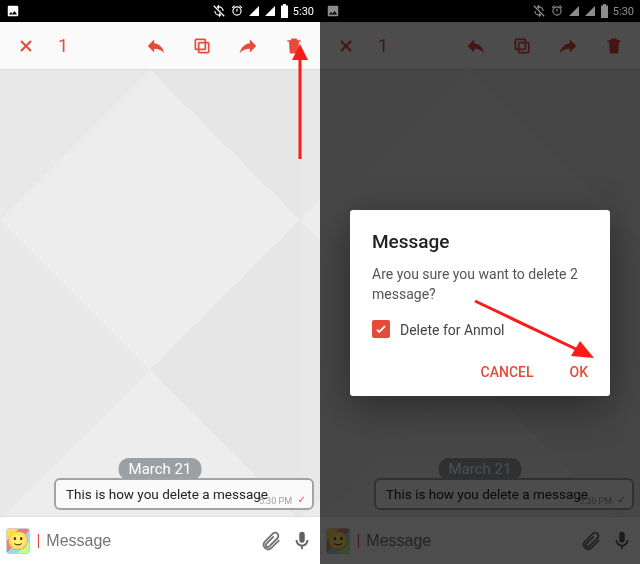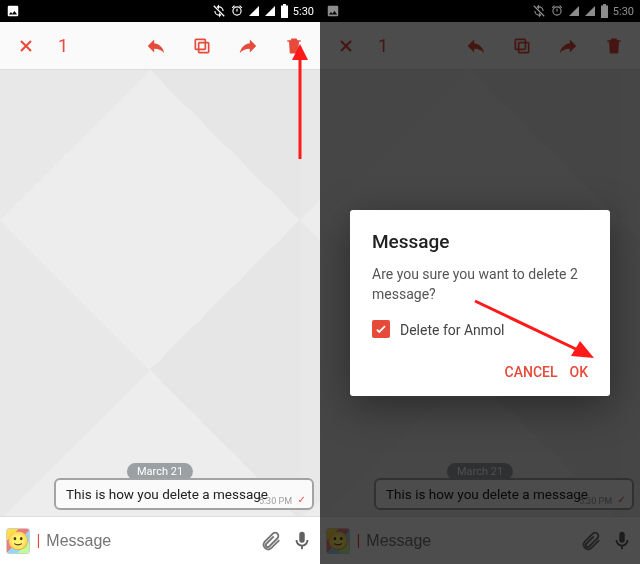--- a/index.html
+++ b/index.html
@@ -189,7 +189,7 @@
   .dialog .actions {
     display:flex;
     justify-content:flex-end;
-    gap: 12px;
+    gap: 36px;
     padding-bottom: 6px;
   }
   .dialog .actions span {

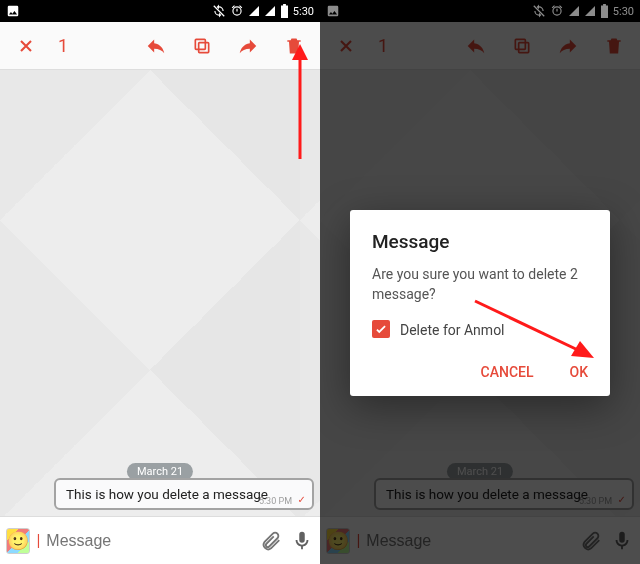--- a/index.html
+++ b/index.html
@@ -75,7 +75,7 @@
     transform: translateX(-50%);
     background: #9aa0a3;
     color: #fff;
-    font-size: 11px;
+    font-size: 15px;
     padding: 2px 10px;
     border-radius: 10px;
   }

